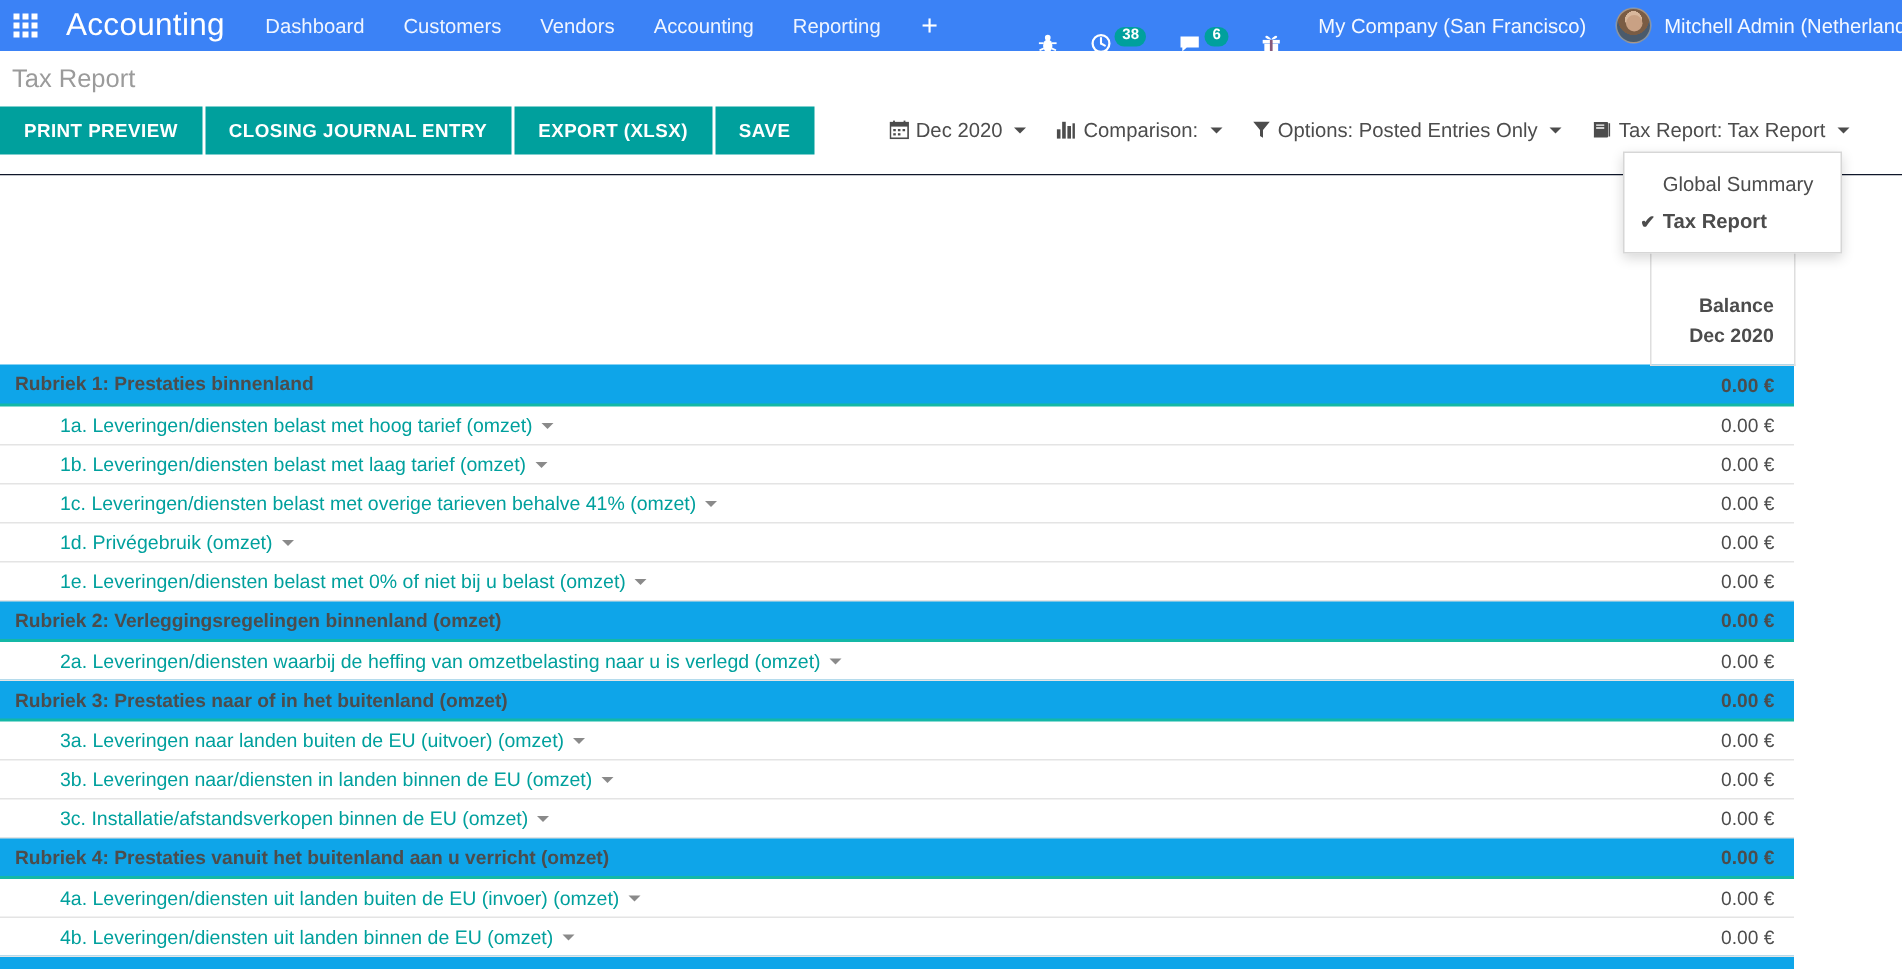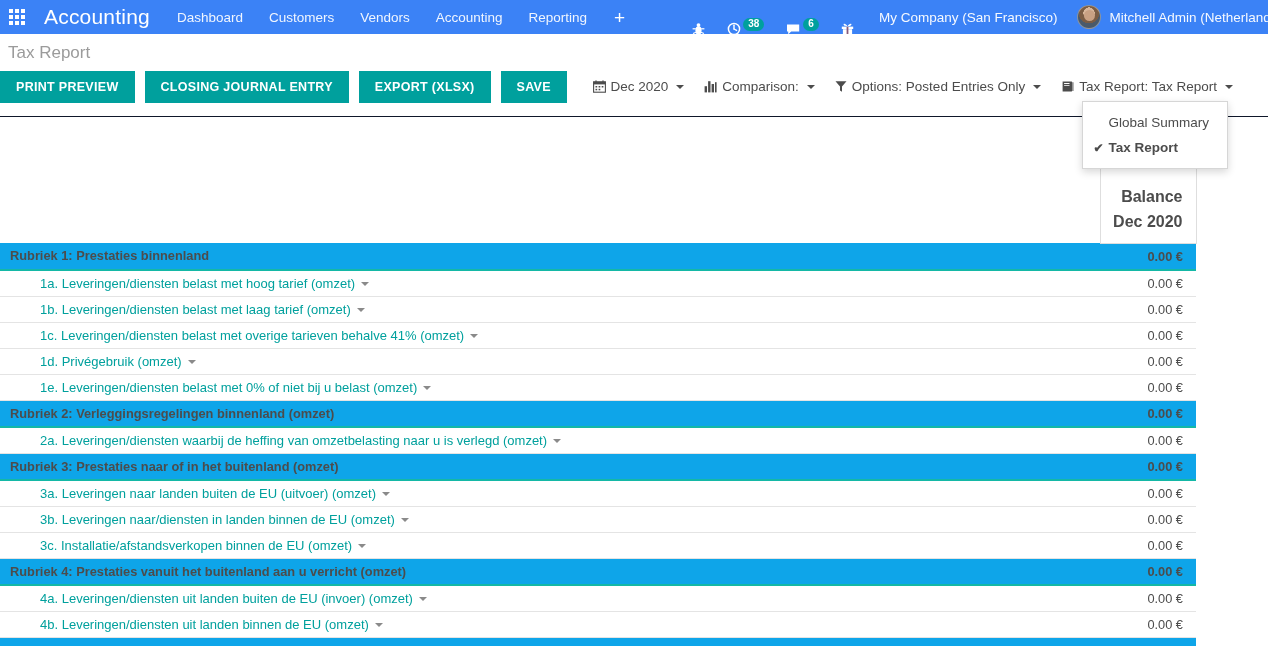--- a/index.html
+++ b/index.html
@@ -124,7 +124,7 @@
     padding: 0 0 13px 0;
     position: relative;
   }
-  .btn-group { display: flex; align-items: flex-end; padding-left: 0px; gap: 8px; }
+  .btn-group { display: flex; align-items: flex-end; padding-left: 0px; }
   .btn {
     background: #00A09D;
     color: #ffffff;

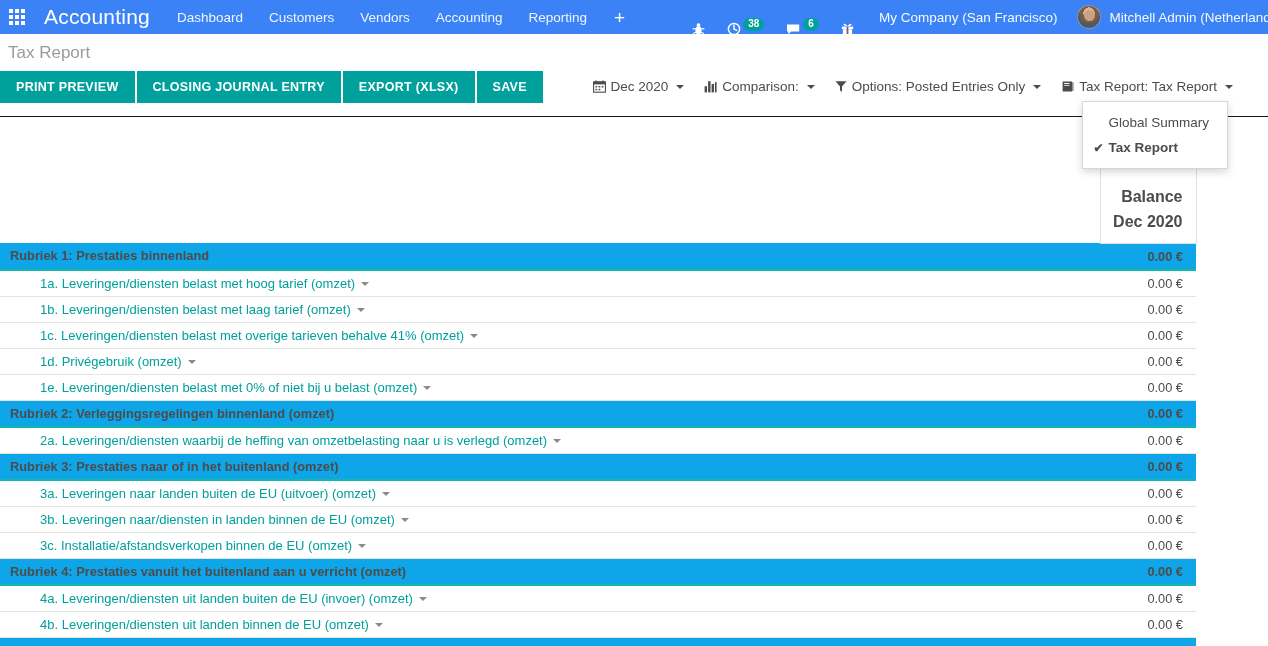--- a/index.html
+++ b/index.html
@@ -209,7 +209,7 @@
     text-align: right;
     vertical-align: bottom;
     padding: 0 13px 8px 8px;
-    font-size: 16px;
+    font-size: 13px;
     color: #4c4c4c;
     font-weight: bold;
     height: 126px;

